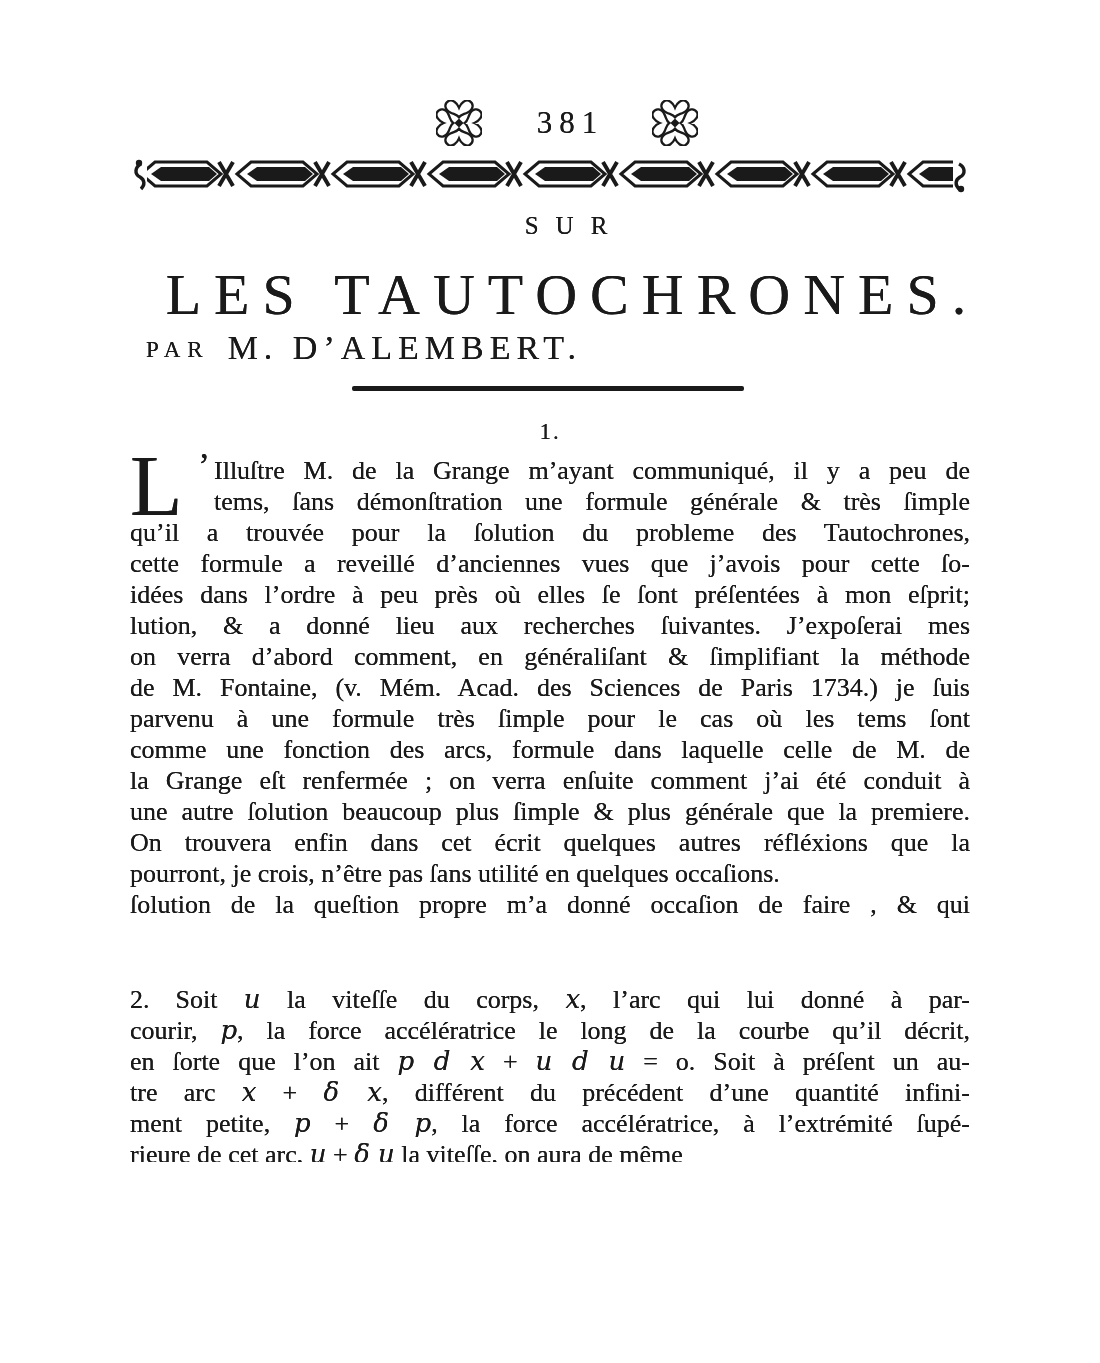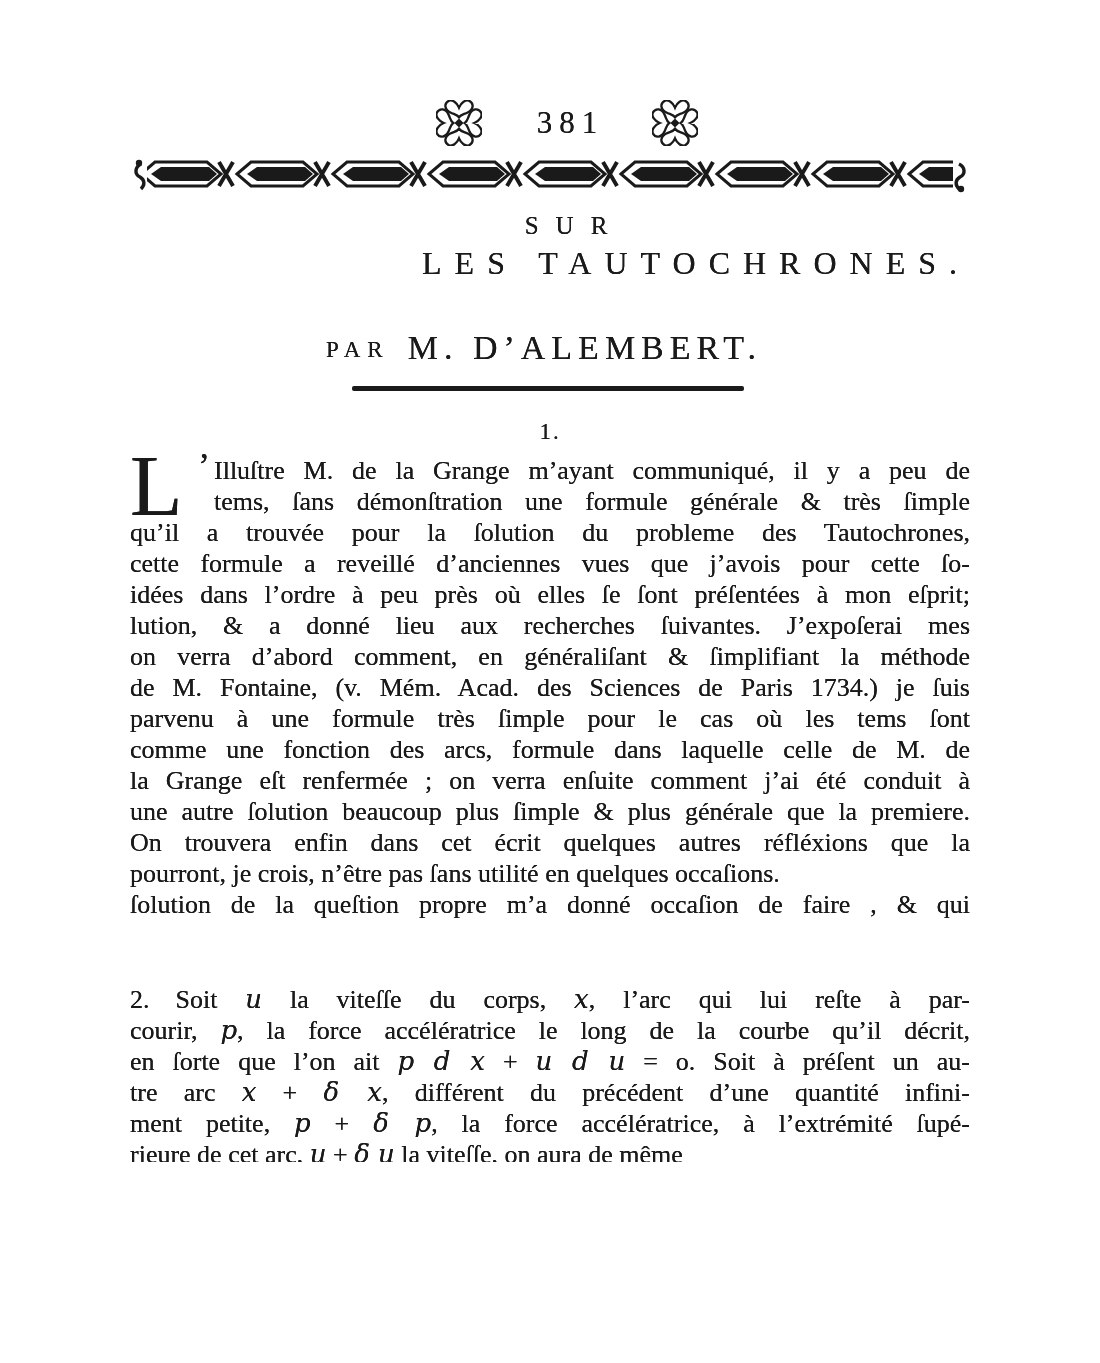--- a/index.html
+++ b/index.html
@@ -24,8 +24,8 @@
 
   .kicker{position:absolute; top:212px; left:146px; width:840px; text-align:center;
     font-size:25px; letter-spacing:17px; text-indent:17px;}
-  .main-title{position:absolute; top:245px; left:130px; width:840px; margin:0;
-    text-align:right; font-size:32px; font-weight:400; letter-spacing:13px; text-indent:13px;}
+  .main-title{position:absolute; top:245px; left:130px; width:840px; margin:16px;
+    text-align:center; font-size:58px; font-weight:400; letter-spacing:13px; text-indent:13px;}
   .byline{position:absolute; top:329px; left:124px; width:840px; text-align:center;}
   .byline .par{font-size:23px; letter-spacing:7px; margin-right:18px; vertical-align:2px;}
   .byline .author{font-size:34px; letter-spacing:6px;}

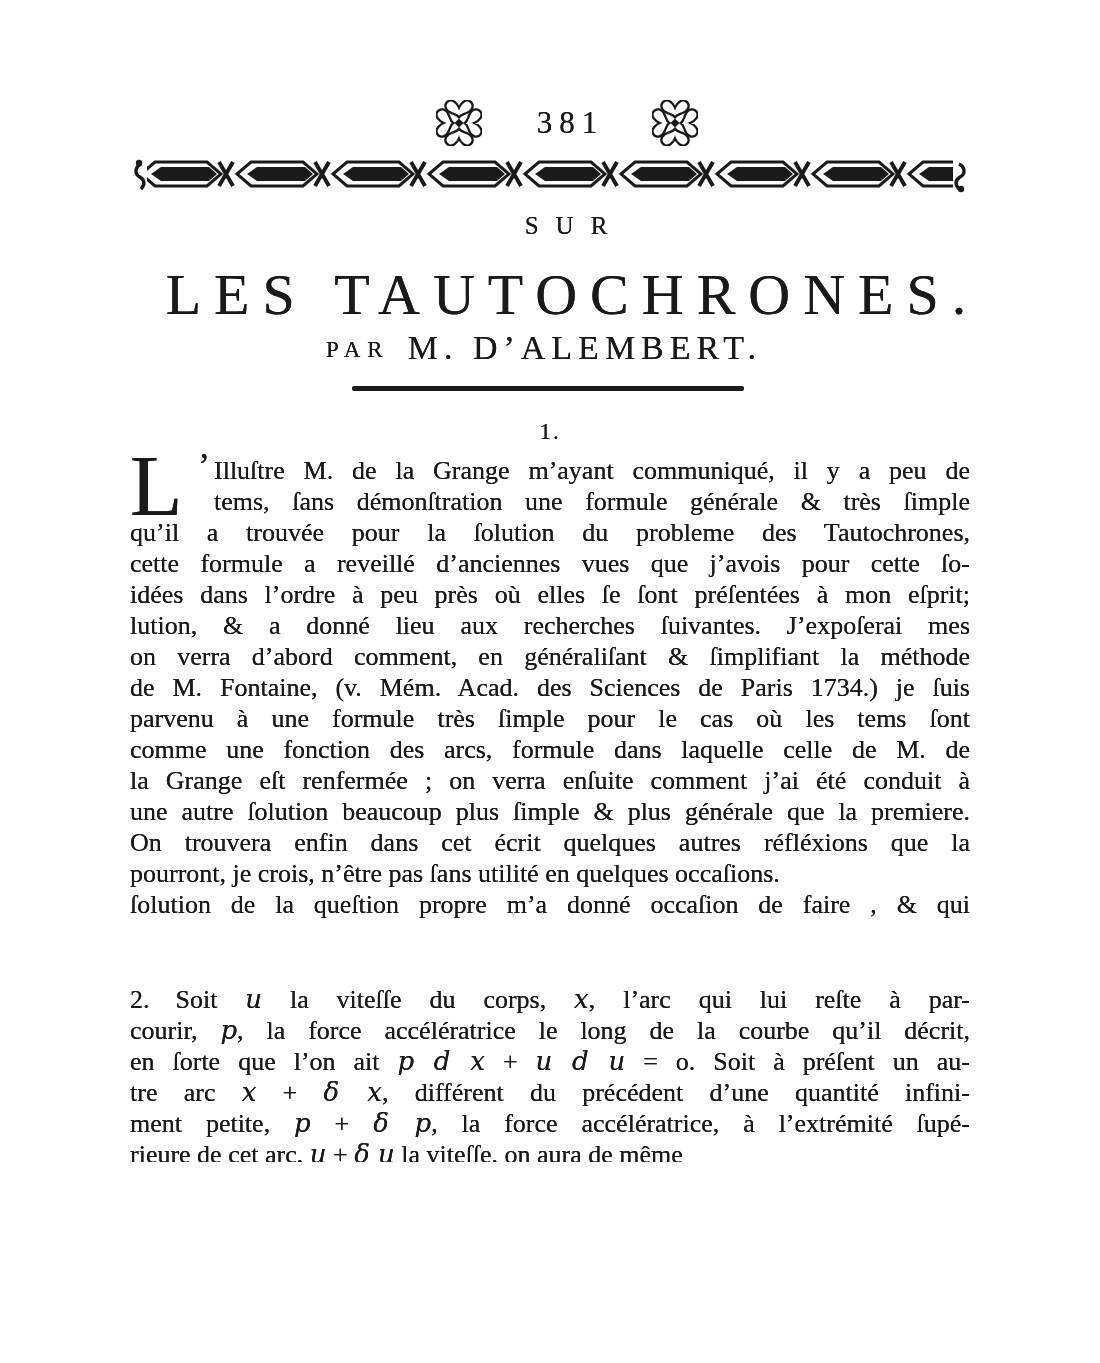--- a/index.html
+++ b/index.html
@@ -26,7 +26,7 @@
     font-size:25px; letter-spacing:17px; text-indent:17px;}
   .main-title{position:absolute; top:245px; left:130px; width:840px; margin:16px;
     text-align:center; font-size:58px; font-weight:400; letter-spacing:13px; text-indent:13px;}
-  .byline{position:absolute; top:329px; left:124px; width:840px; text-align:center;}
+  .byline{position:absolute; top:329px; left:146px; width:840px; text-align:left;}
   .byline .par{font-size:23px; letter-spacing:7px; margin-right:18px; vertical-align:2px;}
   .byline .author{font-size:34px; letter-spacing:6px;}
   .rule{position:absolute; top:386px; left:352px; width:392px; height:5px;

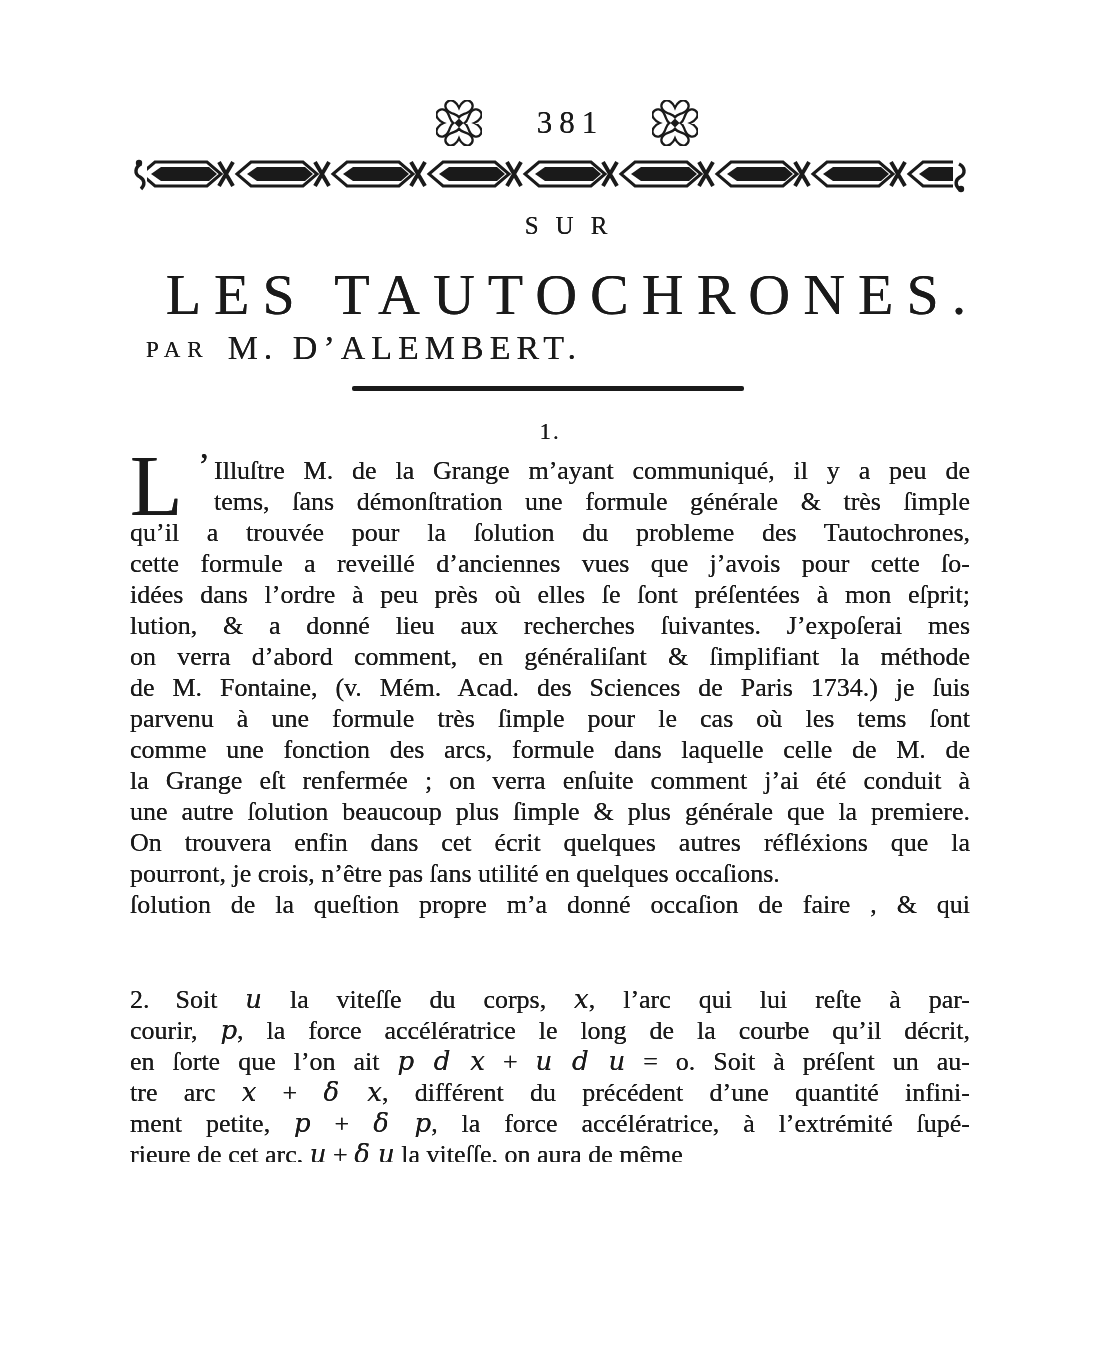--- a/index.html
+++ b/index.html
@@ -133,7 +133,7 @@
   </div>
 
   <div class="para p2">
-    <div class="line rich"><span class="seg-num">2.</span><span>Soit </span><span class="math">u</span><span> la viteſſe du corps, </span><span class="math">x</span><span>, l’arc qui lui reſte à par-</span></div>
+    <div class="line rich"><span class="seg-num">2.</span><span>Soit </span><span class="math">u</span><span> la viteſſe du corps, </span><span class="math">x</span><span>, l’arc qui lui donné à par-</span></div>
     <div class="line rich"><span>courir, </span><span class="math">p</span><span>, la force accélératrice le long de la courbe qu’il décrit,</span></div>
     <div class="line rich"><span>en ſorte que l’on ait </span><span class="math">p d x</span><span> + </span><span class="math">u d u</span><span> = o. Soit à préſent un au-</span></div>
     <div class="line rich"><span>tre arc </span><span class="math">x</span><span> + </span><span class="math">δ x</span><span>, différent du précédent d’une quantité infini-</span></div>

